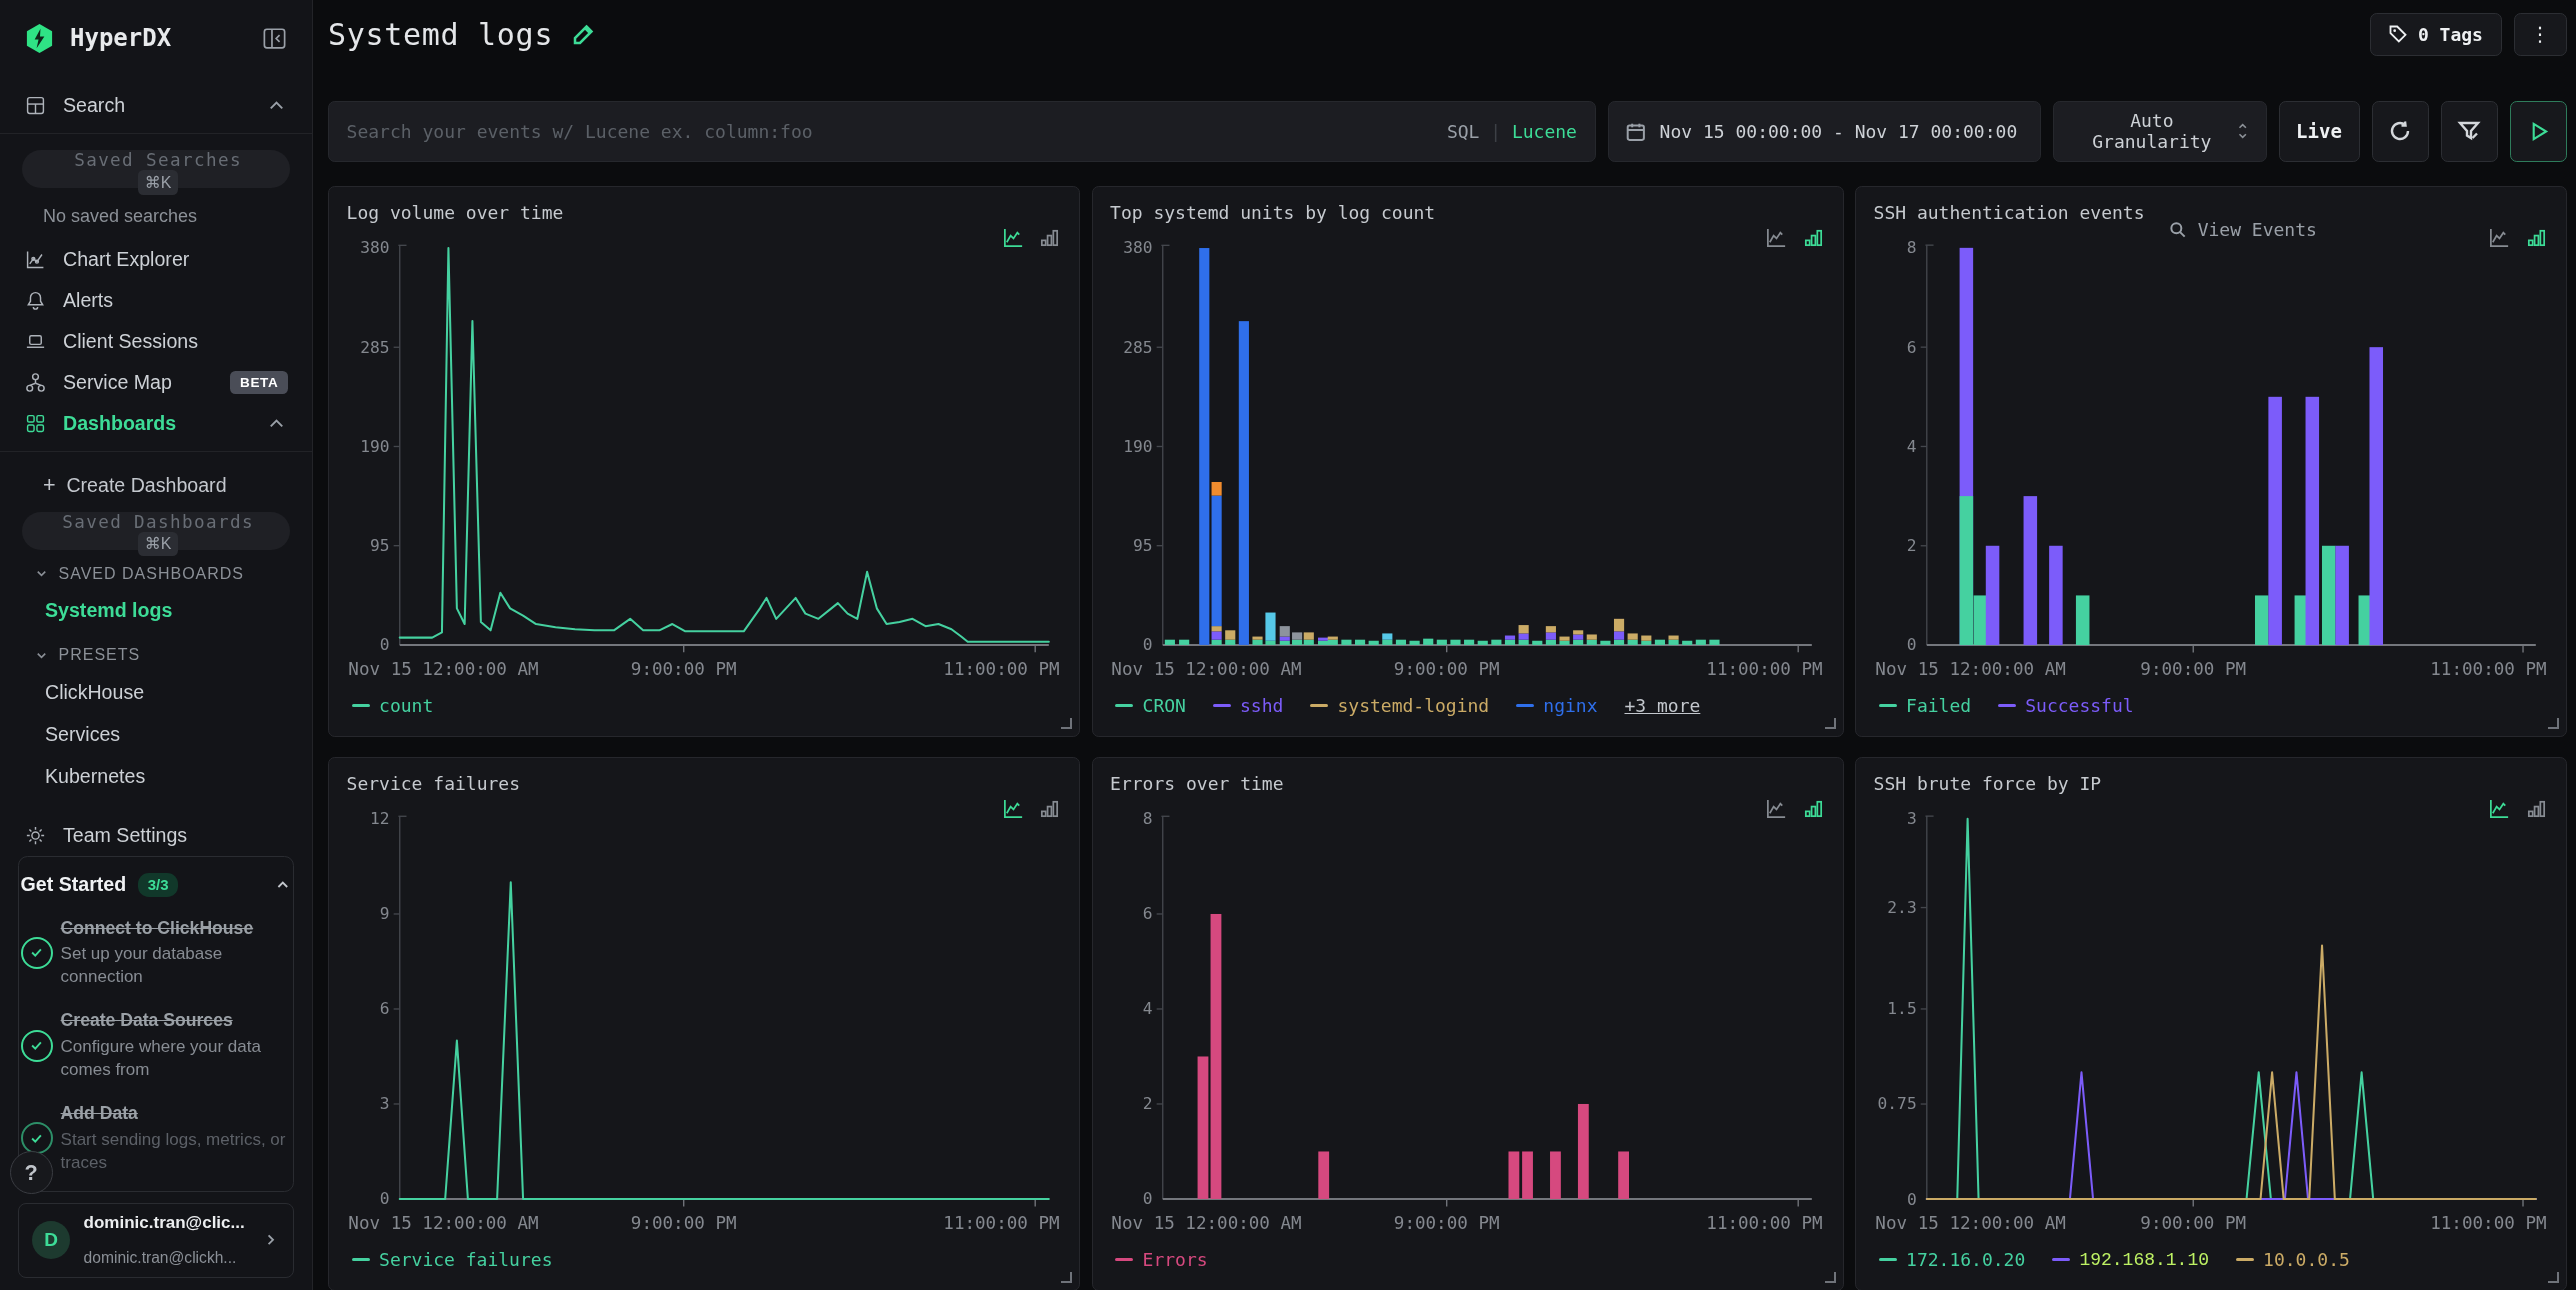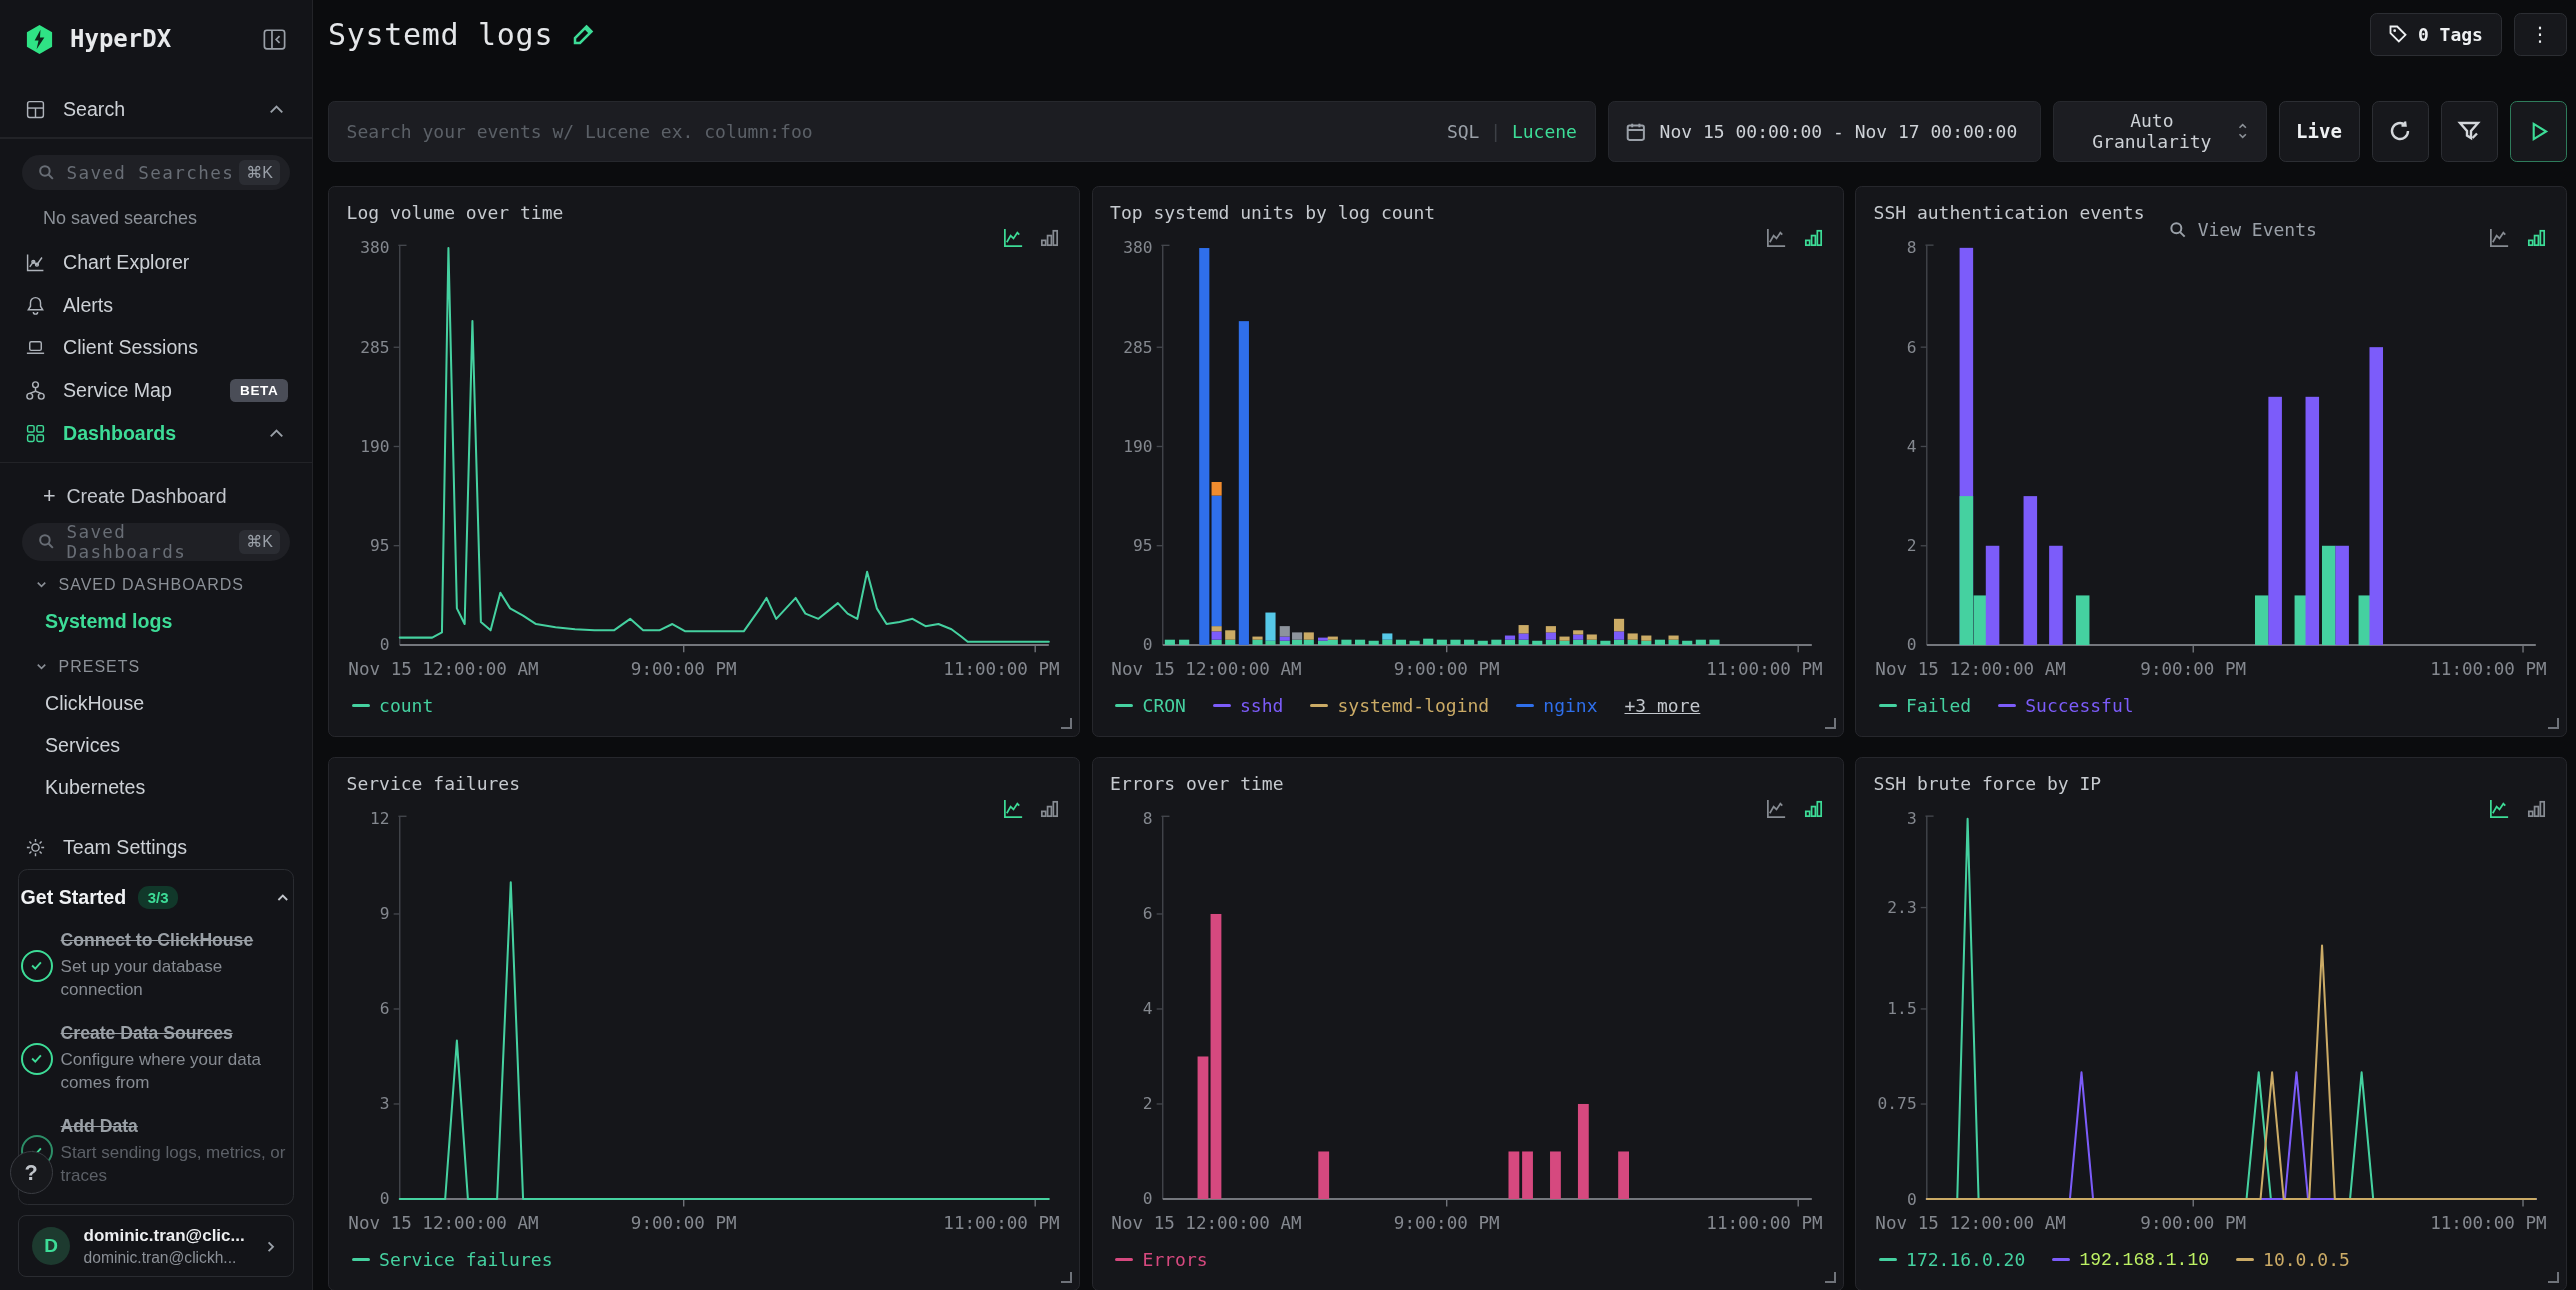--- a/index.html
+++ b/index.html
@@ -23,7 +23,7 @@
   .nav-chevron { width:17.6px; height:17.6px; stroke:#9aa0a8 !important; }
   .divider { height:1.4px; background:#222327; margin:6.8px 0; }
   .pill-input { display:flex; align-items:center; margin:9.5px 21.6px 0 21.6px; height:38px; background:#1f2025;
-                border-radius:19px; padding:0 10.8px 0 15px; color:#686d75; font-size:17.6px; cursor:text; }
+                border-radius:19px; padding:0 10.8px 0 15px; color:#686d75; font-size:17.6px; cursor:text;flex-direction:column; }
   .pill-input svg { width:19px; height:19px; stroke:#686d75; fill:none; stroke-width:2.5; margin-right:10.8px; }
   .pill-input .ph { flex:1; font-family:"DejaVu Sans Mono", monospace; letter-spacing:1.4px; }
   .kbd { background:#2b2d33; color:#9aa0a8; border-radius:5.4px; font-size:16px; padding:2.7px 6.8px; }

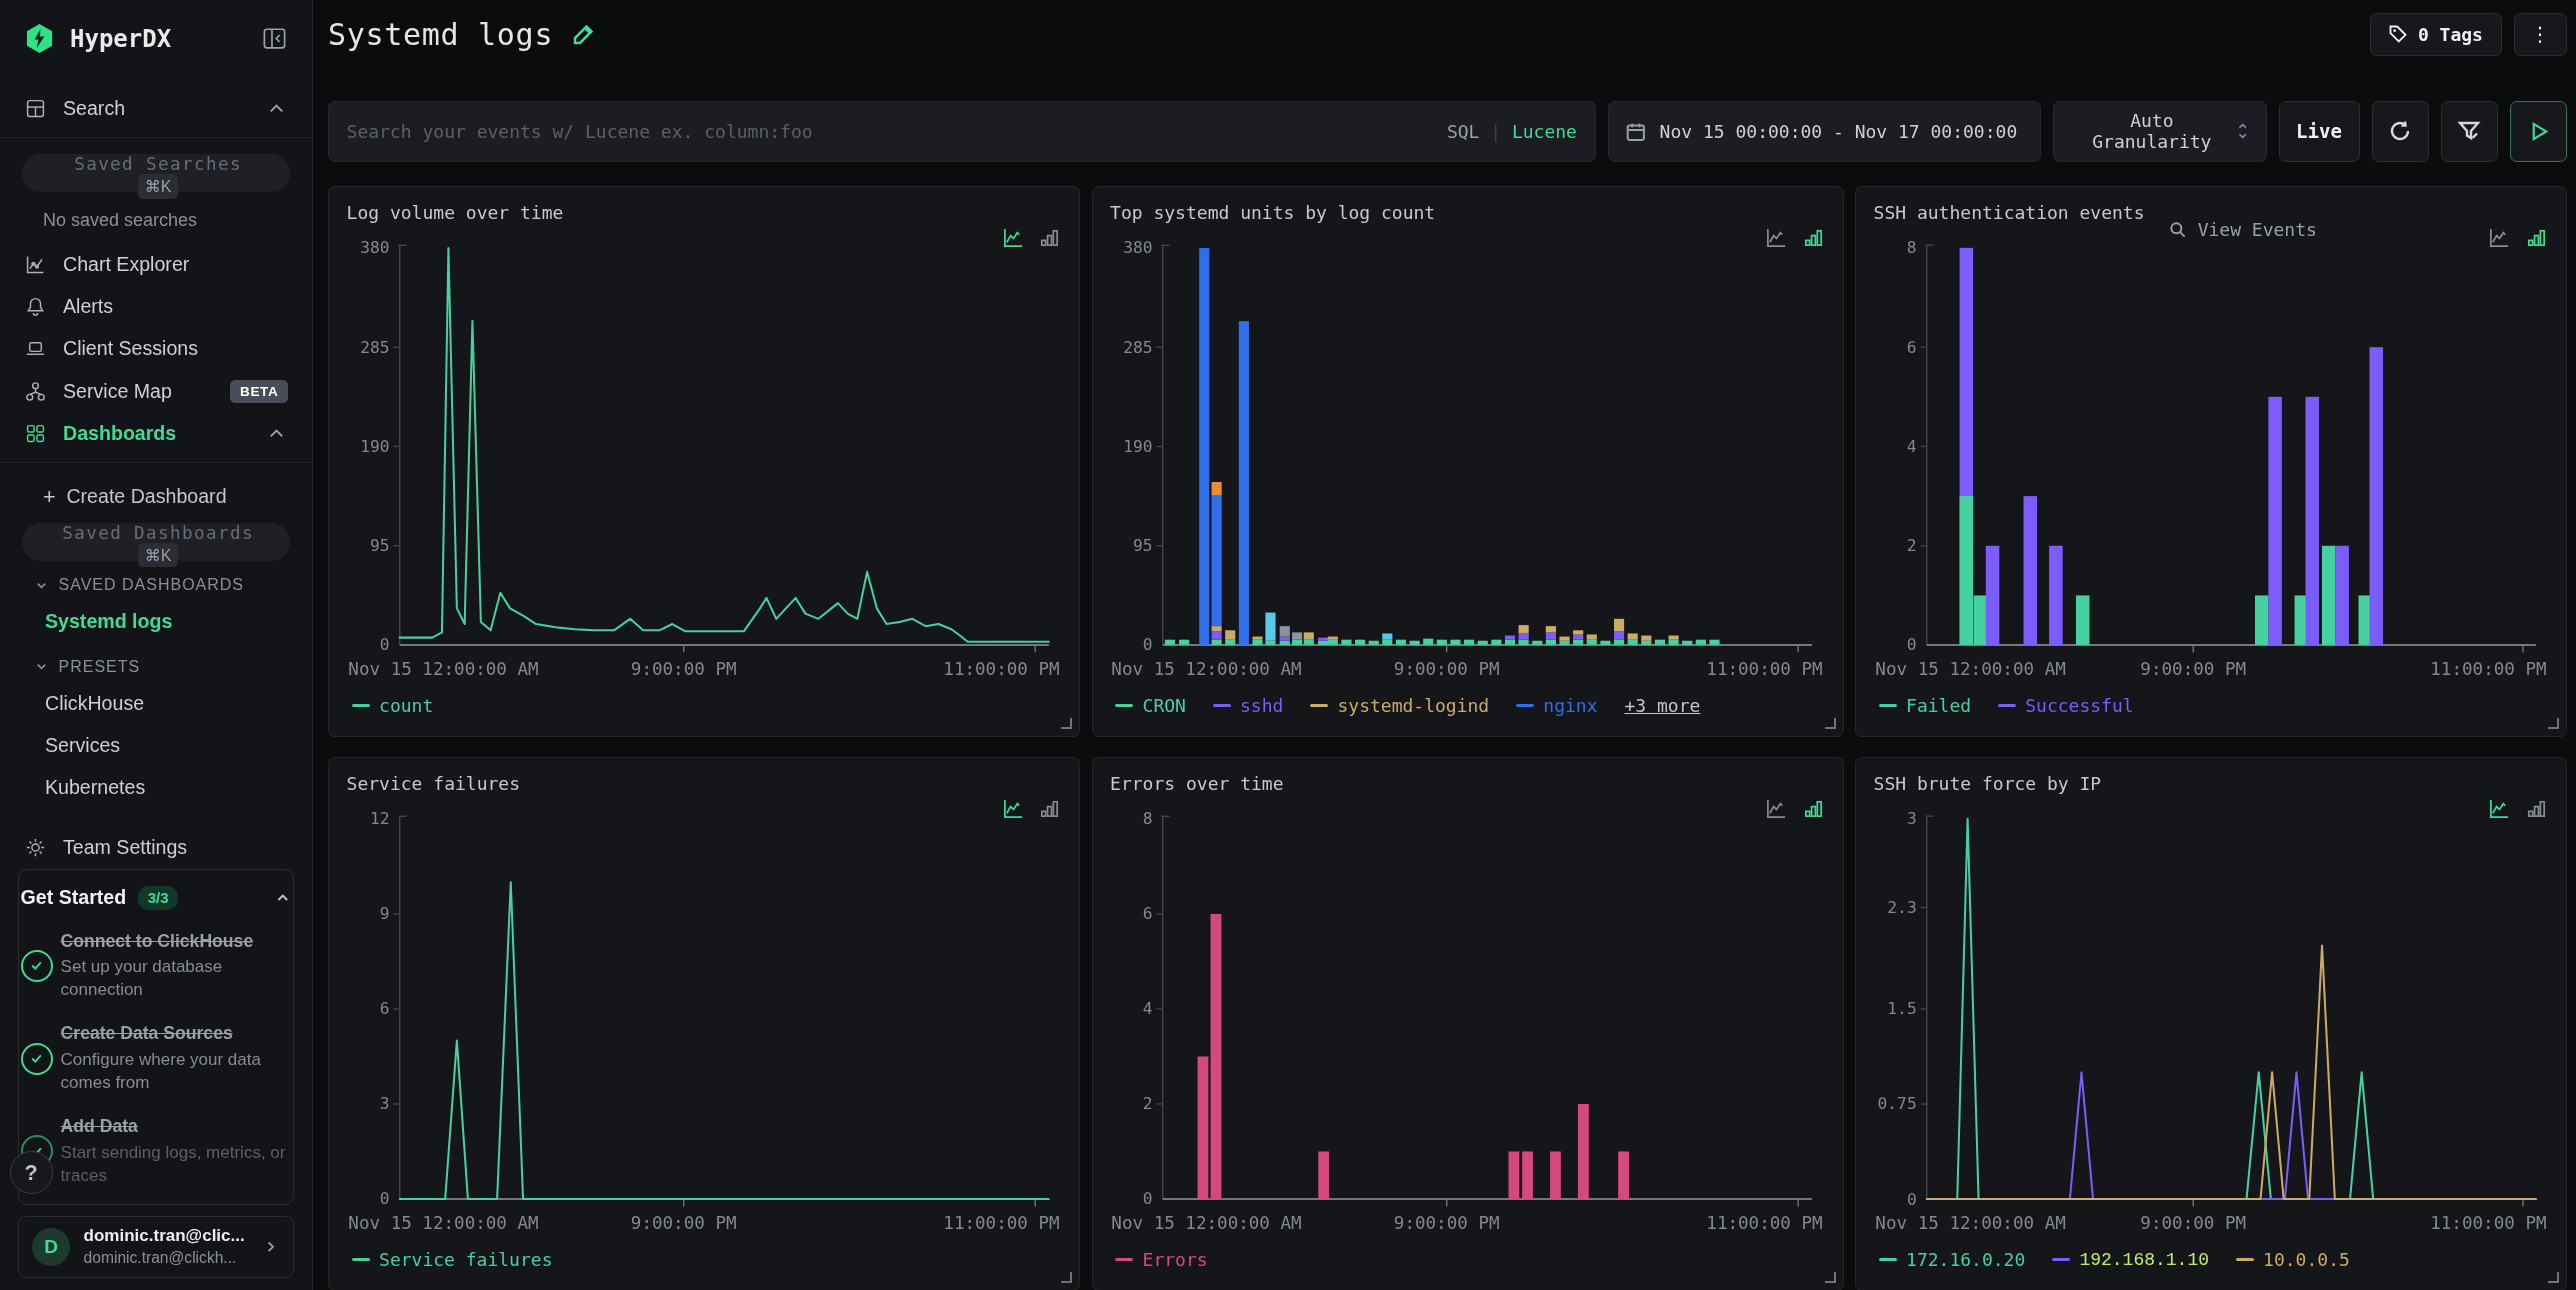--- a/index.html
+++ b/index.html
@@ -61,7 +61,7 @@
   .avatar { width:38px; height:38px; min-width:38px; border-radius:50%; background:#1d3a2f; color:#3ddc97;
             font-weight:bold; font-size:19px; display:flex; align-items:center; justify-content:center; }
   .user-name { font-weight:bold; font-size:17px; color:#eceef0; white-space:nowrap; }
-  .user-email { font-size:15.6px; color:#8b9097; white-space:nowrap; margin-top:3px; }
+  .user-email { font-size:15.6px; color:#8b9097; white-space:nowrap; margin-top:16px; }
   .user-chevron { margin-left:auto; width:17.6px; height:17.6px; stroke:#9aa0a8; fill:none; stroke-width:2.5; }
 
   

